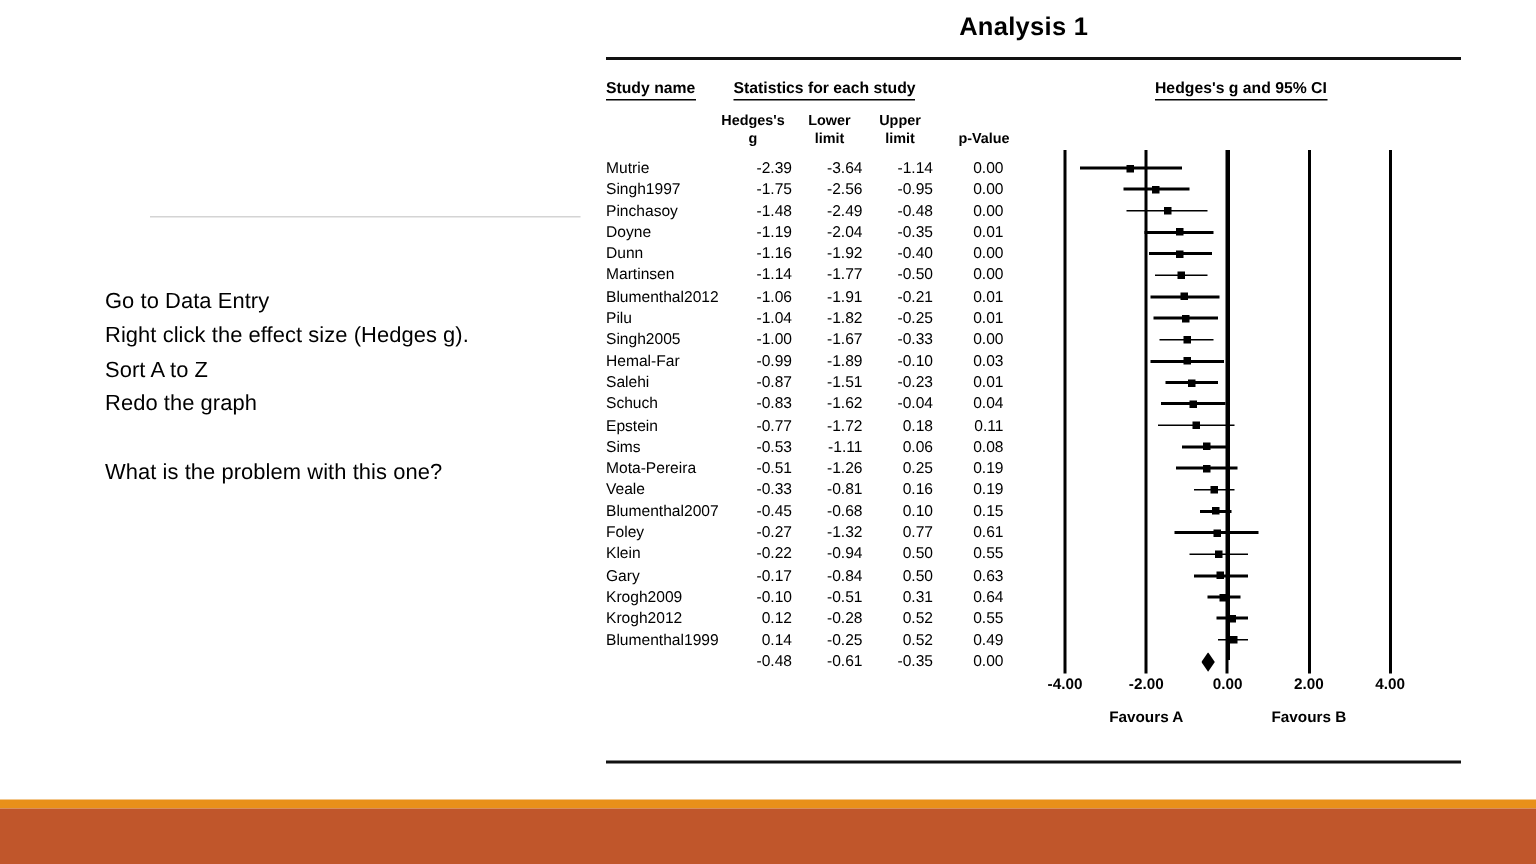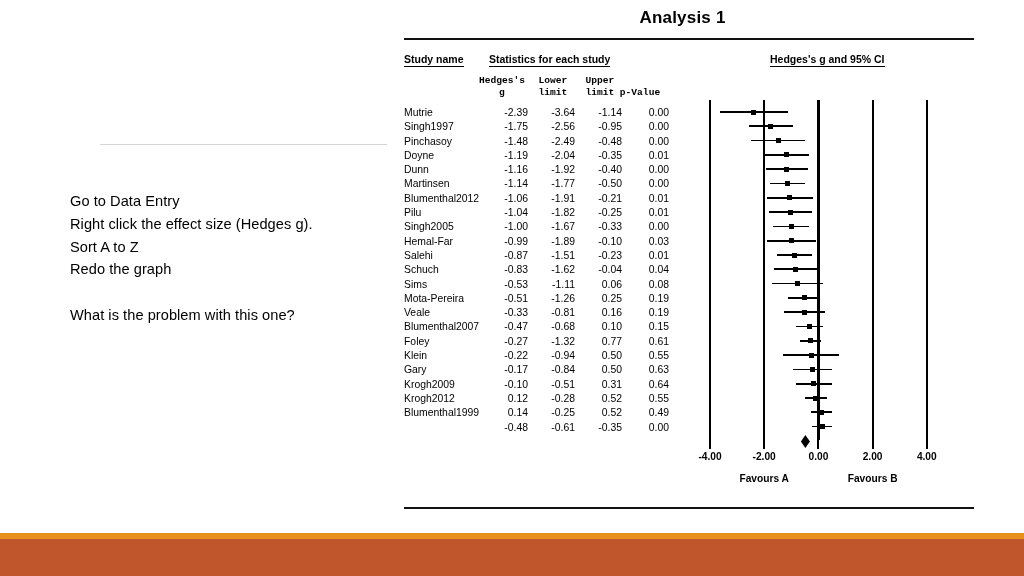--- a/index.html
+++ b/index.html
@@ -105,7 +105,6 @@
     text-align: center;
     line-height: 11.6px;
     white-space: pre-line;
-    font-family: Liberation Mono, monospace;
   }
   #col-hedges { left: 81px;  top: 75px; width: 52px; }
   #col-lower  { left: 136px; top: 75px; width: 44px; }

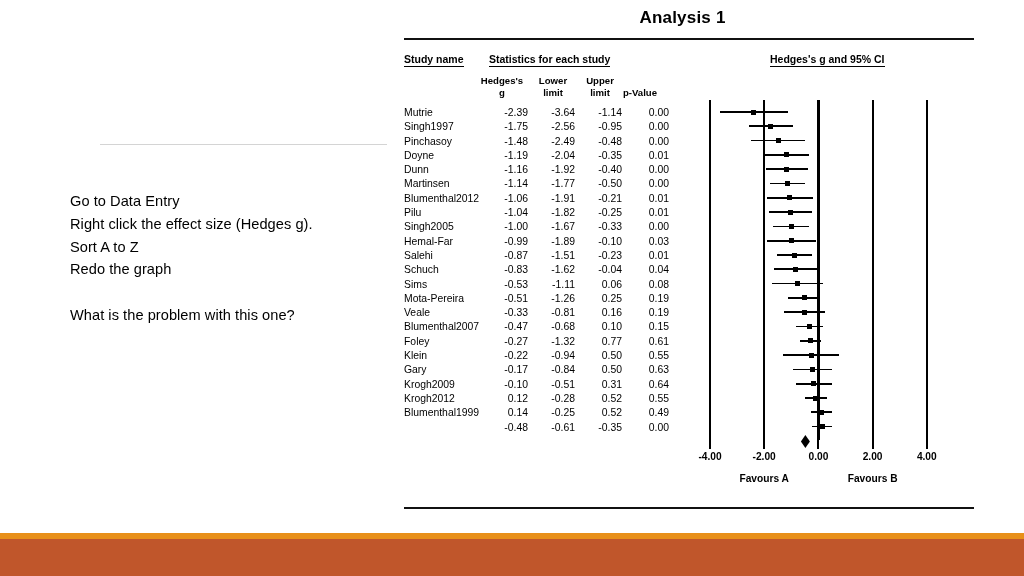--- a/index.html
+++ b/index.html
@@ -109,7 +109,7 @@
   #col-hedges { left: 81px;  top: 75px; width: 52px; }
   #col-lower  { left: 136px; top: 75px; width: 44px; }
   #col-upper  { left: 183px; top: 75px; width: 44px; }
-  #col-pvalue { left: 220px; top: 87px; width: 50px; }
+  #col-pvalue { left: 236px; top: 87px; width: 50px; }
 
   
   #table-rows {

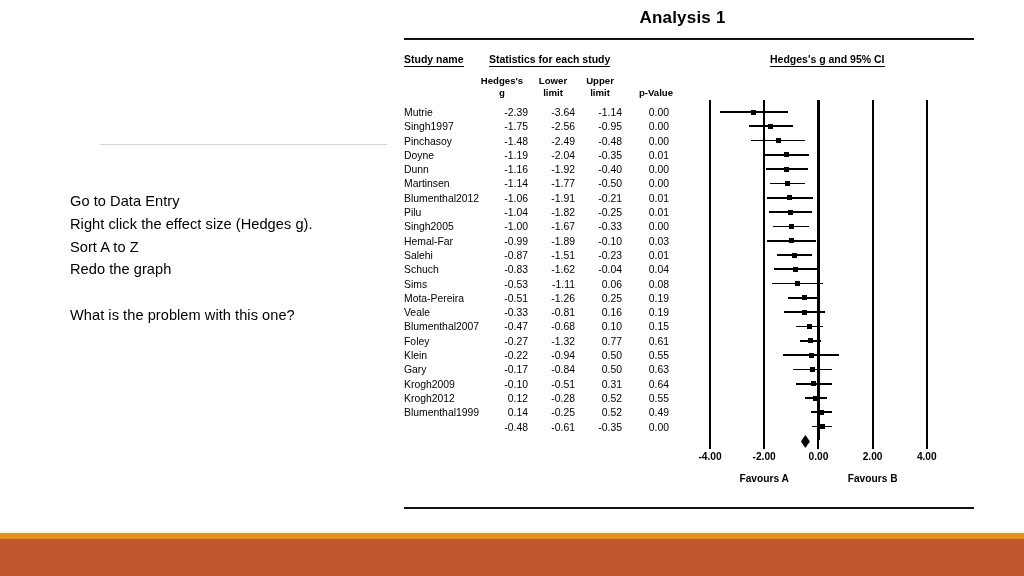--- a/index.html
+++ b/index.html
@@ -341,6 +341,13 @@
         <span class="cell-num c-ll">-1.62</span>
         <span class="cell-num c-ul">-0.04</span>
         <span class="cell-num c-p">0.04</span>
+      </div>
+      <div class="data-row">
+        <span class="cell-name">Epstein</span>
+        <span class="cell-num c-g">-0.77</span>
+        <span class="cell-num c-ll">-1.72</span>
+        <span class="cell-num c-ul">0.18</span>
+        <span class="cell-num c-p">0.11</span>
       </div>
       <div class="data-row">
         <span class="cell-name">Sims</span>

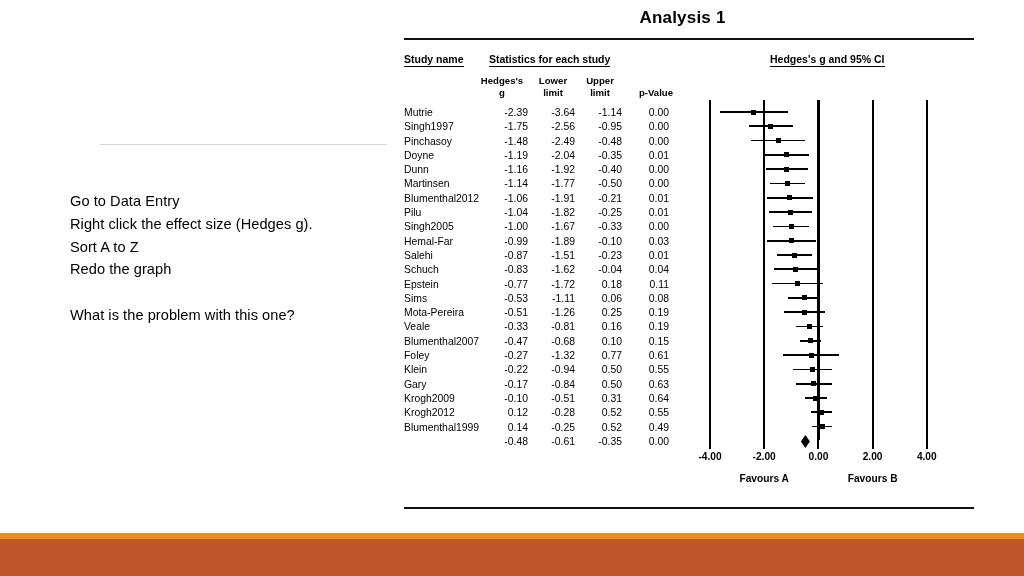--- a/index.html
+++ b/index.html
@@ -372,7 +372,7 @@
       </div>
       <div class="data-row">
         <span class="cell-name">Blumenthal2007</span>
-        <span class="cell-num c-g">-0.47</span>
+        <span class="cell-num c-g">-0.45</span>
         <span class="cell-num c-ll">-0.68</span>
         <span class="cell-num c-ul">0.10</span>
         <span class="cell-num c-p">0.15</span>

